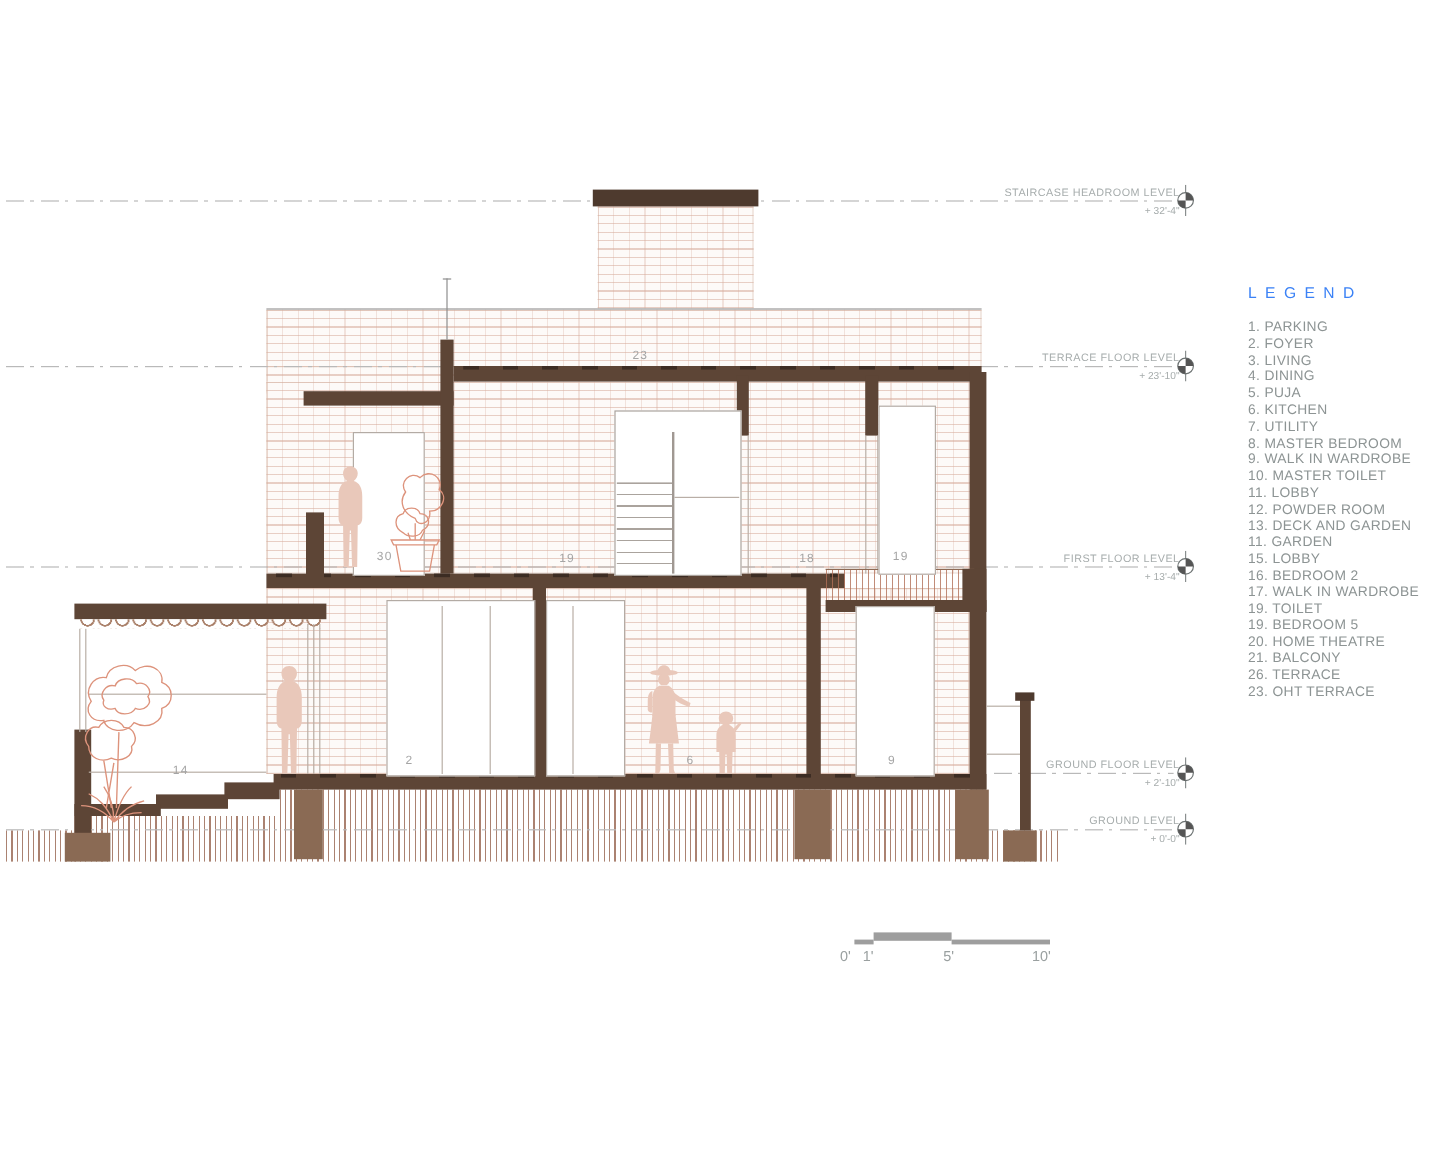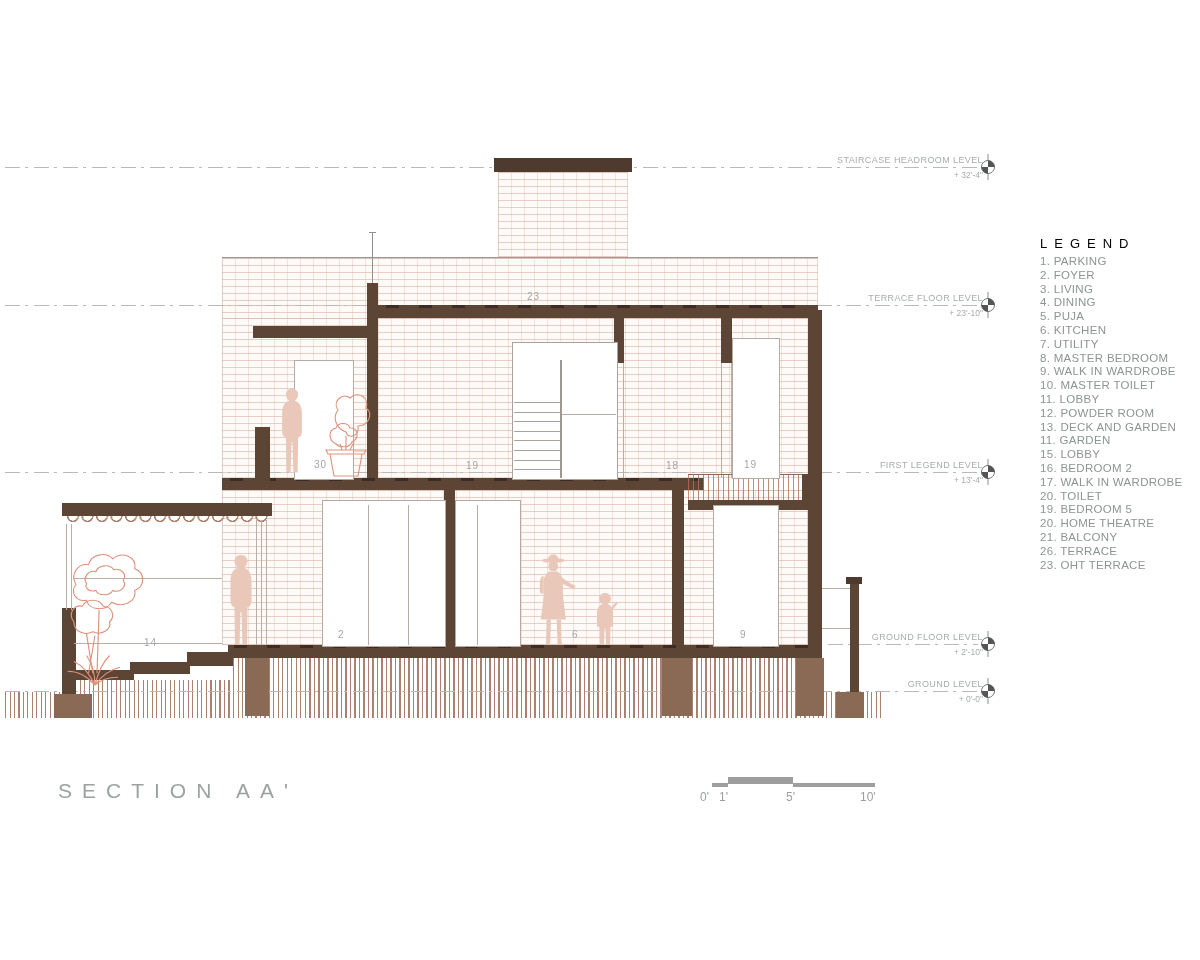--- a/index.html
+++ b/index.html
@@ -42,7 +42,7 @@
   .lvl-value{position:absolute;width:250px;text-align:right;font-size:8.5px;color:#a6acac;z-index:9;}
   .mk{position:absolute;z-index:9;}
   .legend{position:absolute;left:1040px;top:236px;z-index:9;}
-  .legend-title{font-size:13px;color:#000000;letter-spacing:7px;margin-bottom:4px;}
+  .legend-title{font-size:13px;color:#3b82f6;letter-spacing:7px;margin-bottom:16px;}
   .legend-item{font-size:11.5px;color:#8d9494;line-height:13.8px;letter-spacing:.3px;white-space:nowrap;}
   .title{position:absolute;left:58px;top:779px;font-size:21px;color:#9aa2a2;letter-spacing:10px;z-index:9;}
   .sc-seg{position:absolute;background:#9e9e9e;}

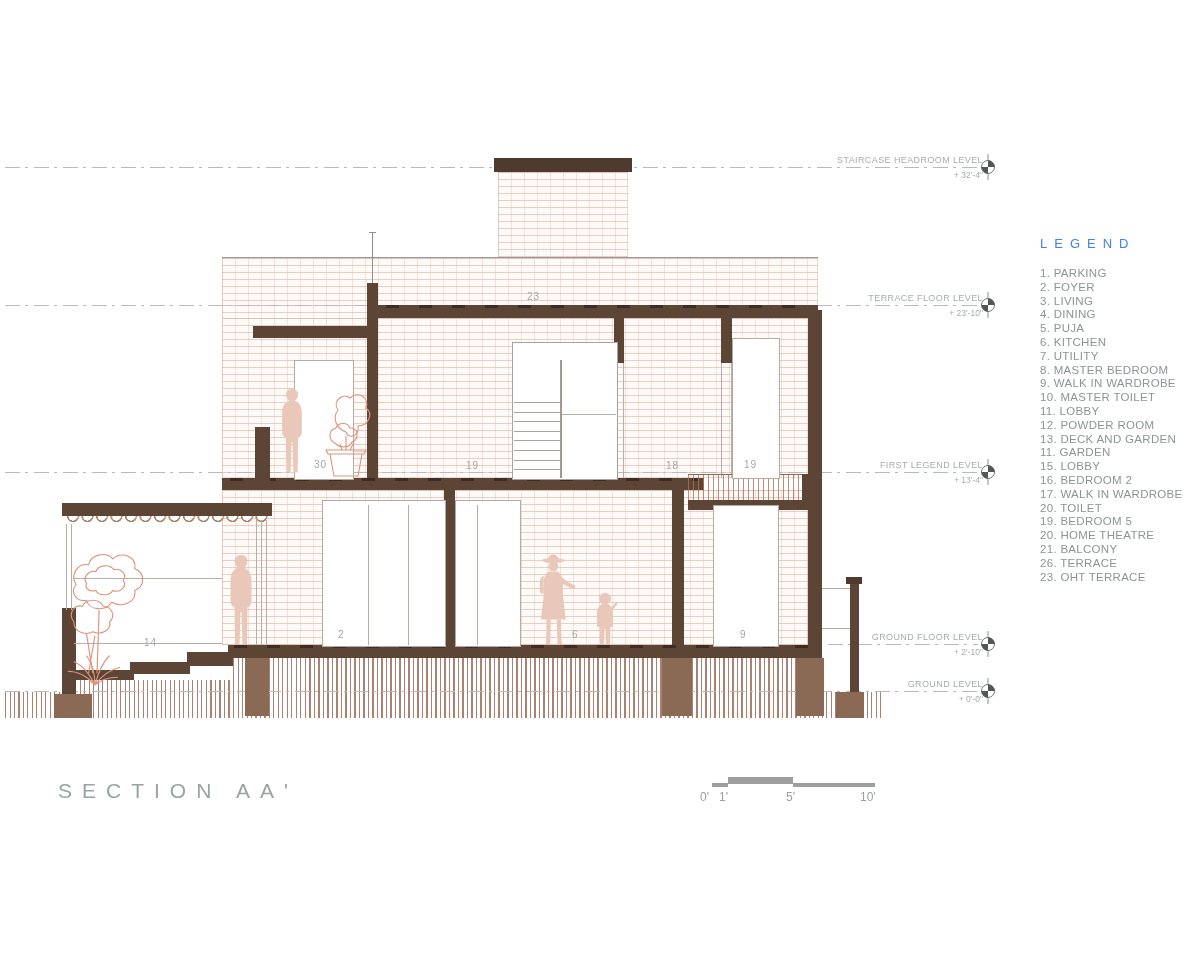--- a/index.html
+++ b/index.html
@@ -201,7 +201,7 @@
   <span class="lvl-value" style="left:733px;top:170px;">+ 32'-4"</span>
   <span class="lvl-label" style="left:733px;top:293px;">TERRACE FLOOR LEVEL</span>
   <span class="lvl-value" style="left:733px;top:308px;">+ 23'-10"</span>
-  <span class="lvl-label" style="left:733px;top:460px;">FIRST LEGEND LEVEL</span>
+  <span class="lvl-label" style="left:733px;top:460px;">FIRST FLOOR LEVEL</span>
   <span class="lvl-value" style="left:733px;top:475px;">+ 13'-4"</span>
   <span class="lvl-label" style="left:733px;top:632px;">GROUND FLOOR LEVEL</span>
   <span class="lvl-value" style="left:733px;top:647px;">+ 2'-10"</span>

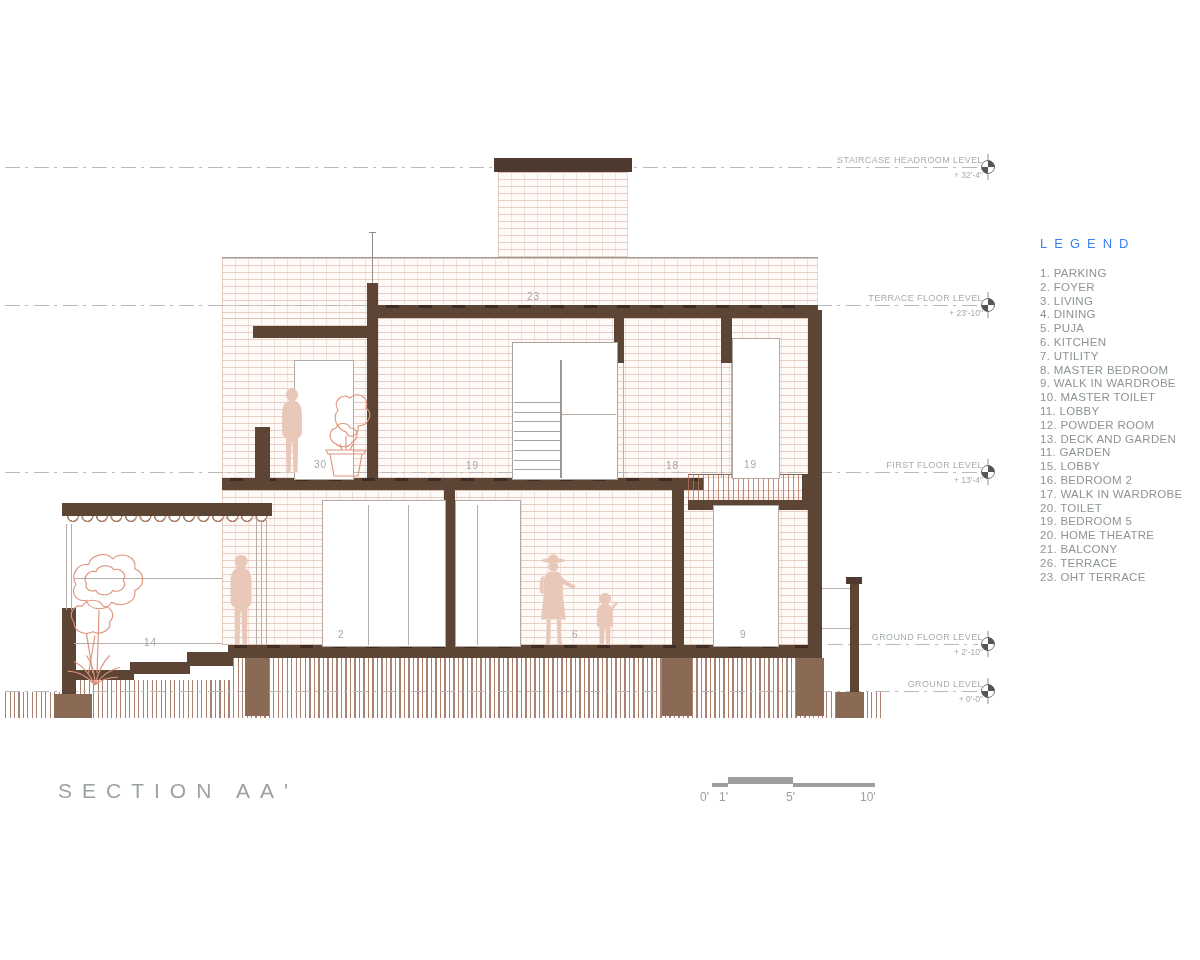--- a/index.html
+++ b/index.html
@@ -259,7 +259,7 @@
         <div class="legend-item">15.  LOBBY</div>
         <div class="legend-item">16.  BEDROOM 2</div>
         <div class="legend-item">17.  WALK IN WARDROBE</div>
-        <div class="legend-item">20.  TOILET</div>
+        <div class="legend-item">19.  TOILET</div>
         <div class="legend-item">19.  BEDROOM 5</div>
         <div class="legend-item">20.  HOME THEATRE</div>
         <div class="legend-item">21.  BALCONY</div>

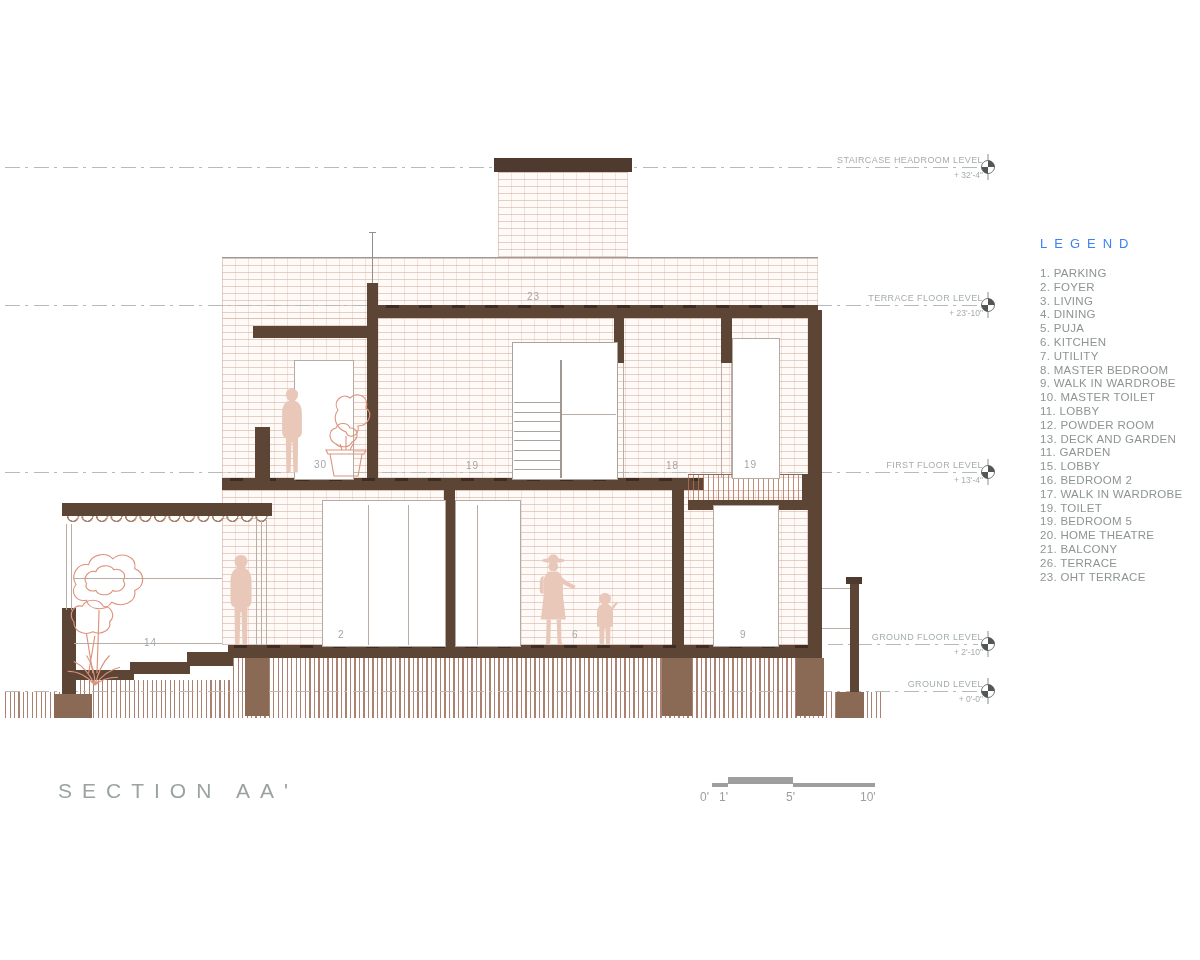--- a/index.html
+++ b/index.html
@@ -268,7 +268,6 @@
       </div>
   </div>
 
-  <div class="title">SECTION AA'</div>
 
   <div class="sc-seg" style="left:728px;top:777px;width:65px;height:7px;"></div>
   <div class="sc-seg" style="left:712px;top:783px;width:16px;height:4px;"></div>

